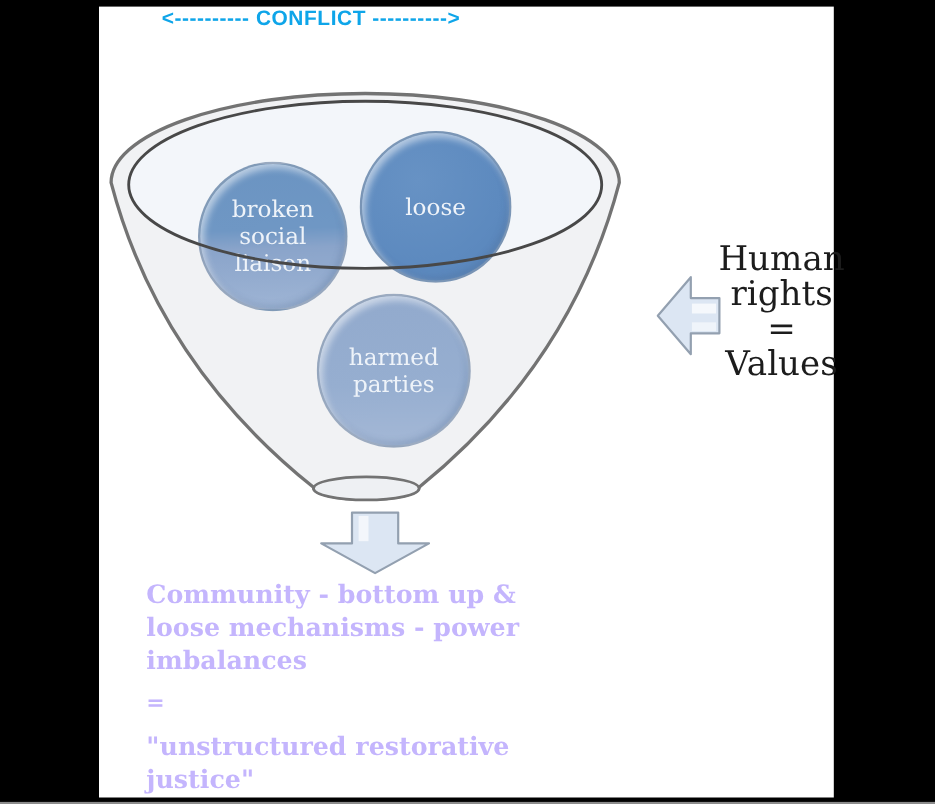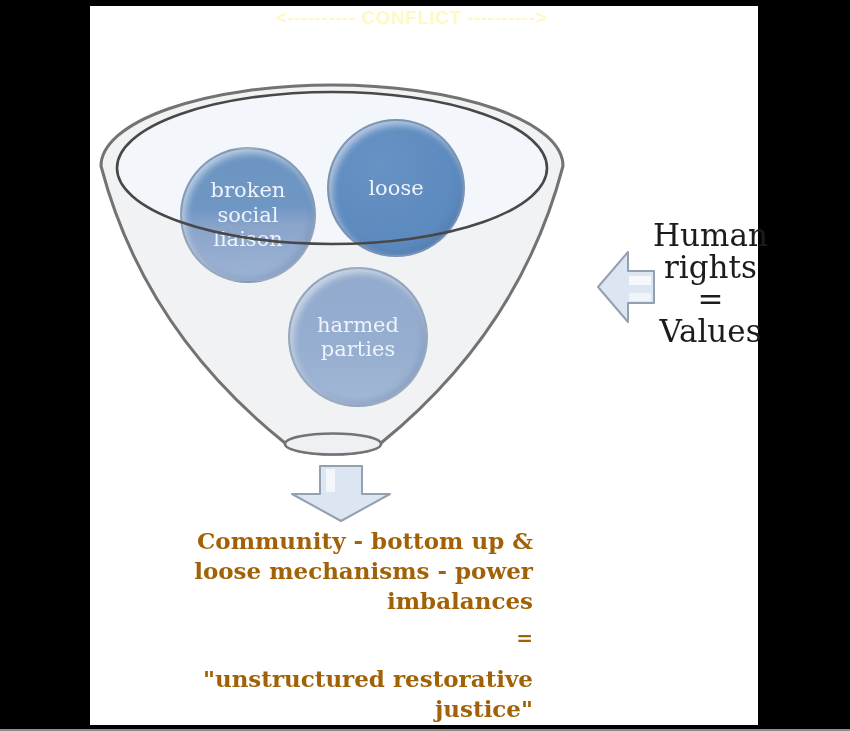--- a/index.html
+++ b/index.html
@@ -17,9 +17,9 @@
   }
   svg.layer { position:absolute; left:0; top:0; width:850px; height:731px; }
   .conflict {
-    position:absolute; left:147px; top:7px; width:400px; text-align:right;
+    position:absolute; left:147px; top:7px; width:400px; text-align:left;
     font-family:"Liberation Sans", sans-serif; font-weight:bold;
-    font-size:19px; letter-spacing:0.5px; color:#fef9c3; white-space:pre;
+    font-size:19px; letter-spacing:0.5px; color:#0ea5e9; white-space:pre;
   }
   .circle {
     position:absolute; border-radius:50%;

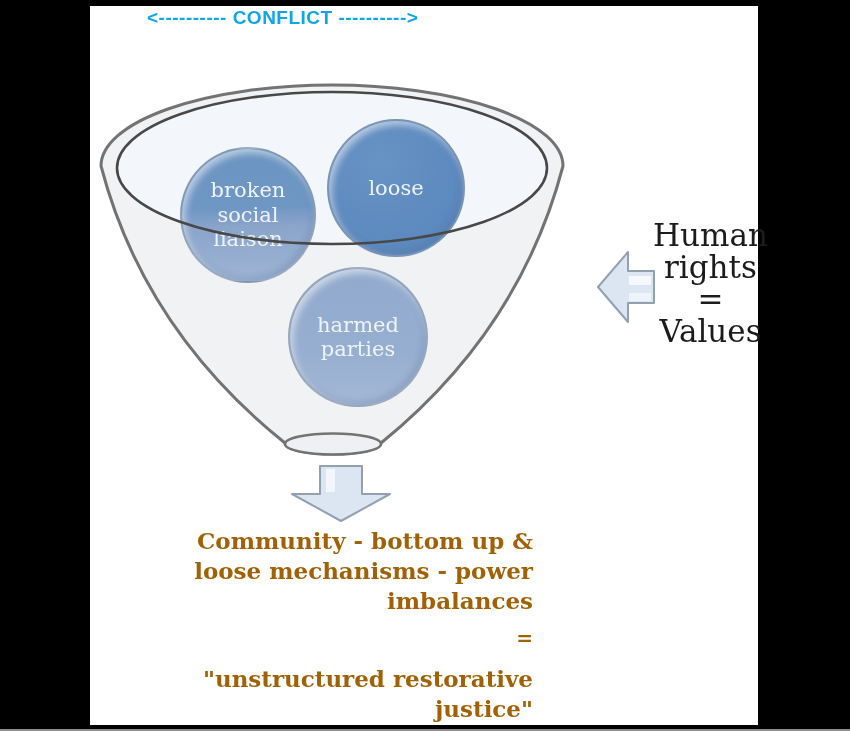--- a/index.html
+++ b/index.html
@@ -48,8 +48,8 @@
     font-size:31px; line-height:32px; color:#1c1c1c; white-space:pre-line;
   }
   .bottomnote {
-    position:absolute; left:133px; top:526px; width:400px; text-align:right;
-    font-weight:bold; color:#a16207;
+    position:absolute; left:133px; top:526px; width:400px; text-align:left;
+    font-weight:bold; color:#c4b5fd;
   }
   .bottomnote .big { font-size:23px; line-height:30px; white-space:pre-line; margin:0; }
   .bottomnote .eq  { font-size:20px; line-height:24px; margin:10px 0 14px 0; }

